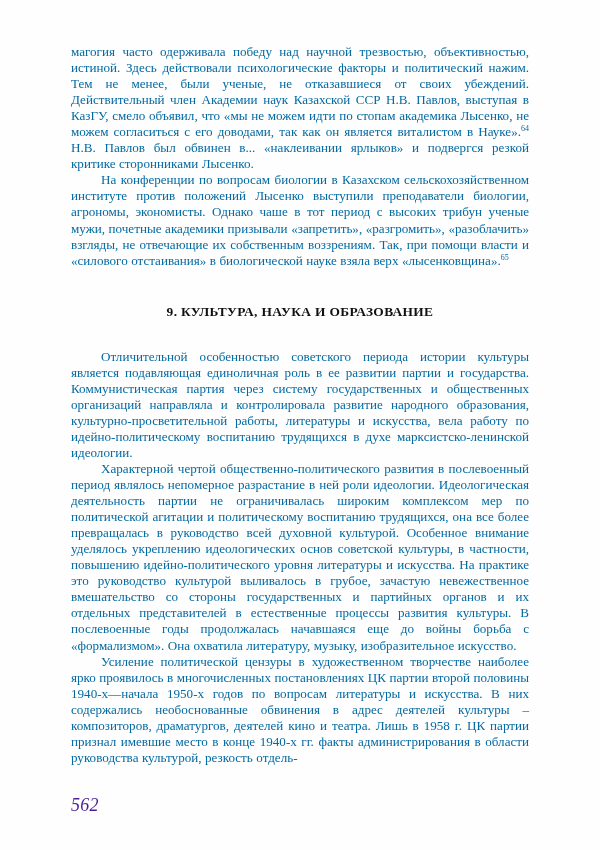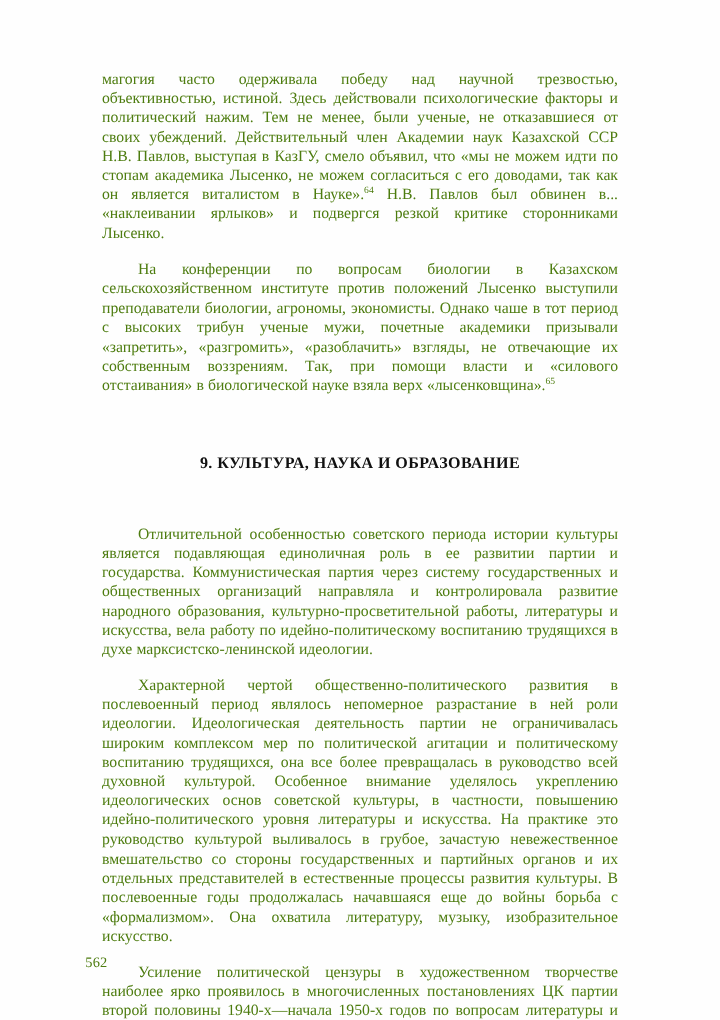--- a/index.html
+++ b/index.html
@@ -29,7 +29,7 @@
     width: 458px;
   }
   p.para {
-    margin: 14px;
+    margin: 0;
     text-align: justify;
     text-indent: 30px;
     font-size: 13.1px;
@@ -38,7 +38,7 @@
     word-spacing: 0.2px;
     hyphens: manual;
     -webkit-hyphens: manual;
-    color: #4d7c0f;
+    color: #0369a1;
   }
   p.para.no-indent {
     text-indent: 0;

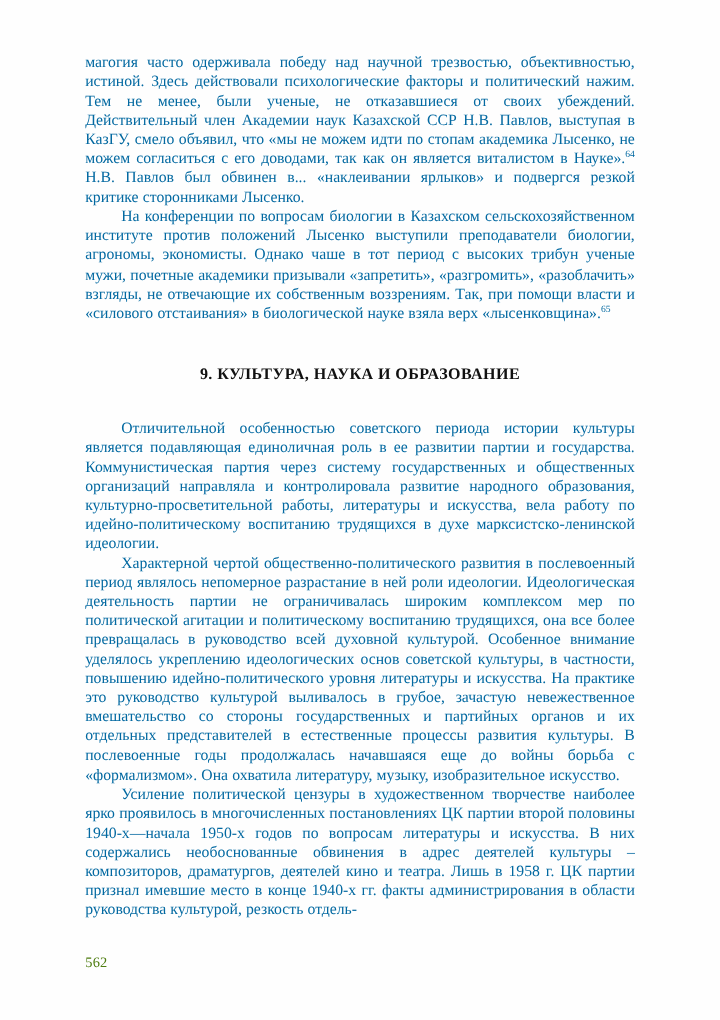--- a/index.html
+++ b/index.html
@@ -64,9 +64,10 @@
     position: absolute;
     left: 71px;
     top: 795px;
-    font-size: 12px;
-    color: #4d7c0f;
+    font-size: 18px;
+    color: #4c1d95;
     letter-spacing: 0.2px;
+    font-style: italic;
   }
 </style>
 </head>

